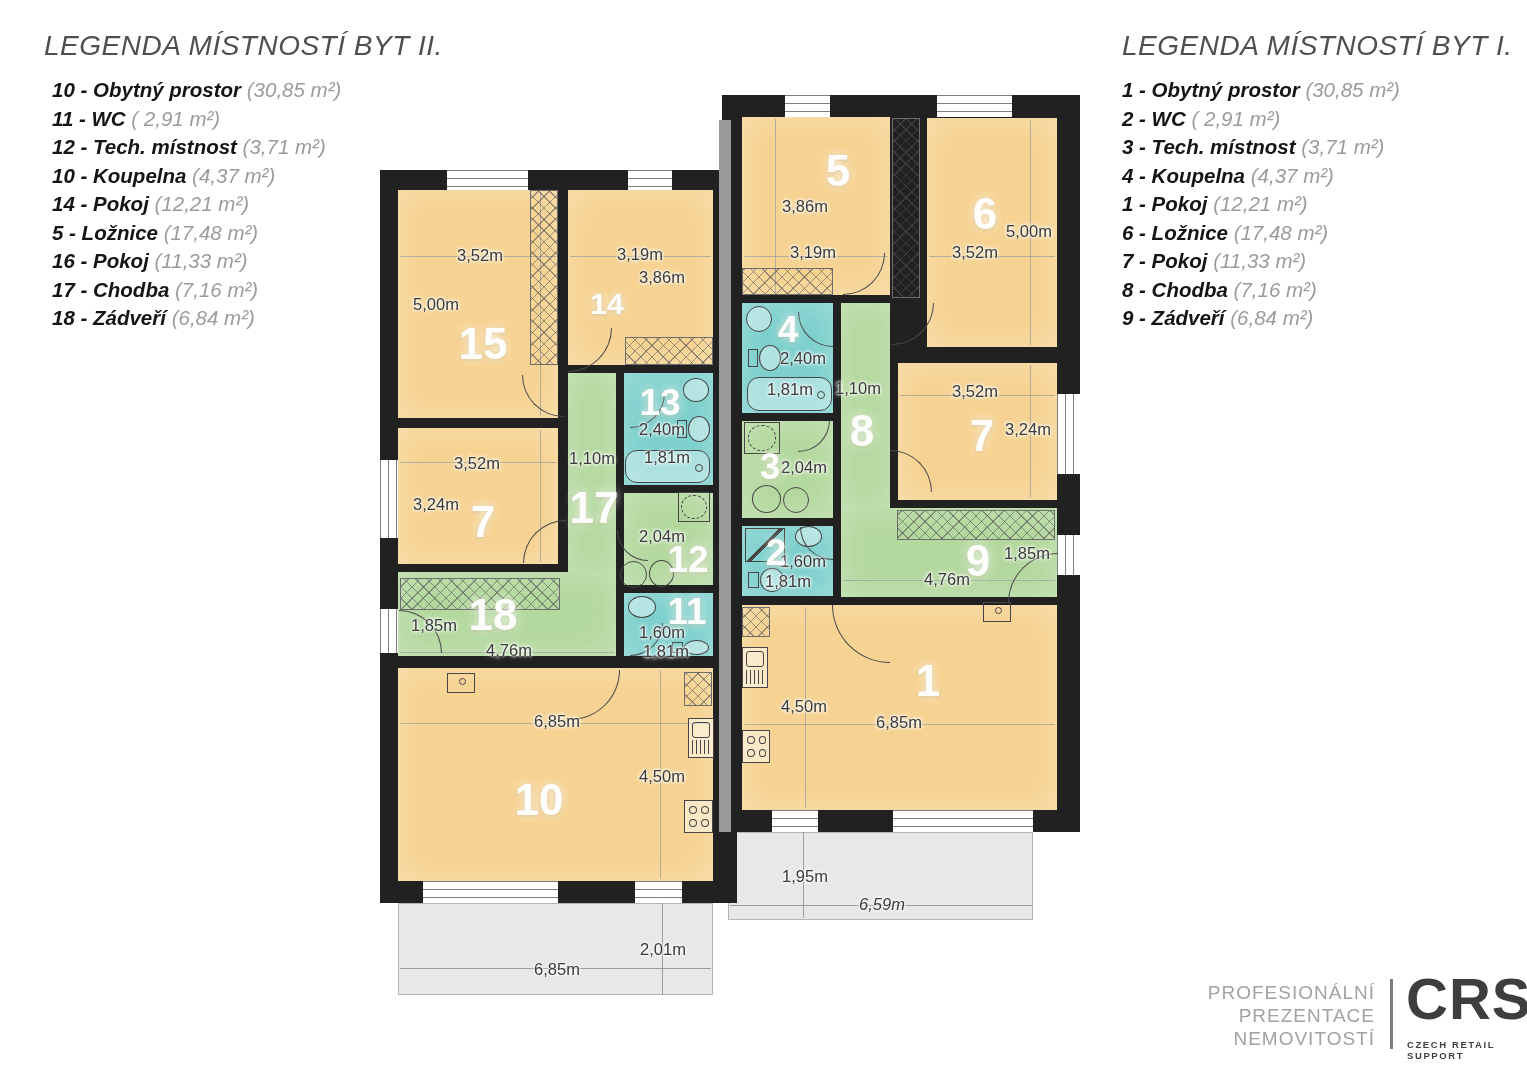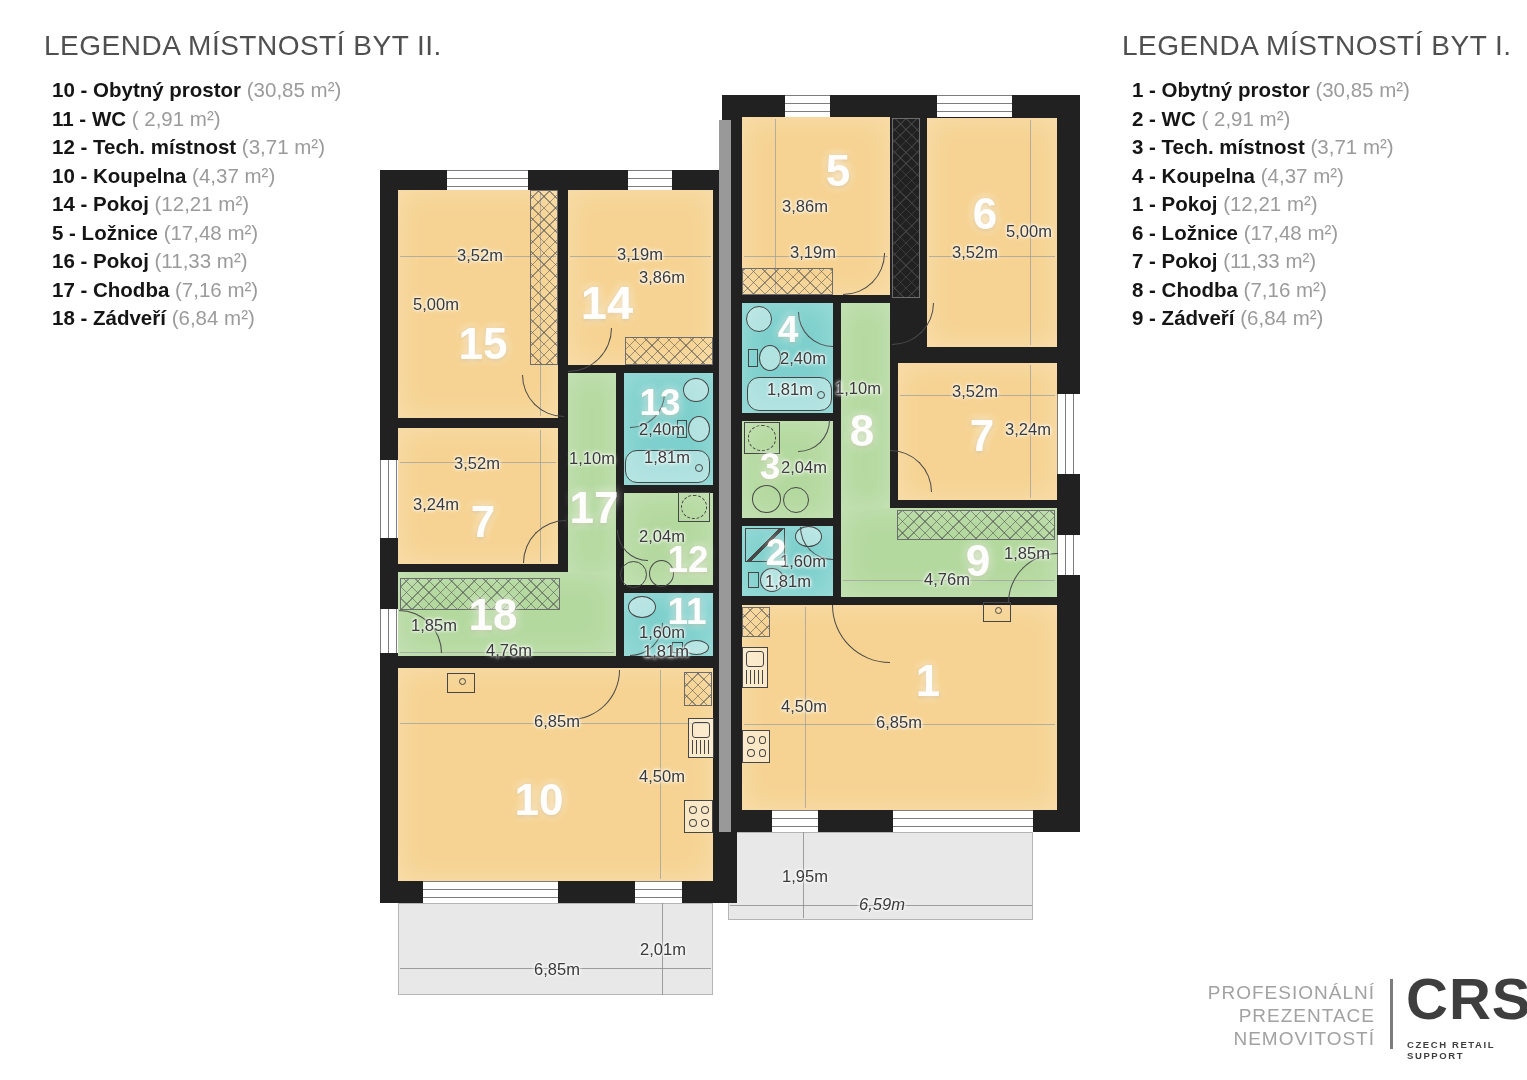--- a/index.html
+++ b/index.html
@@ -6,7 +6,7 @@
   #canvas{position:relative;width:1527px;height:1080px;background:#fff;overflow:hidden;
           font-family:"Liberation Sans",sans-serif;}
   
-  .legend{position:absolute;}
+  .legend{position:absolute;font-style:italic;}
   .legend h2{margin:0 0 14px 0;font-size:28px;font-weight:400;color:#4f4f4f;letter-spacing:.5px;white-space:nowrap;}
   .legend-item{font-size:20.5px;line-height:28.5px;white-space:nowrap;}
   .legend-item b{color:#151515;font-weight:bold;}

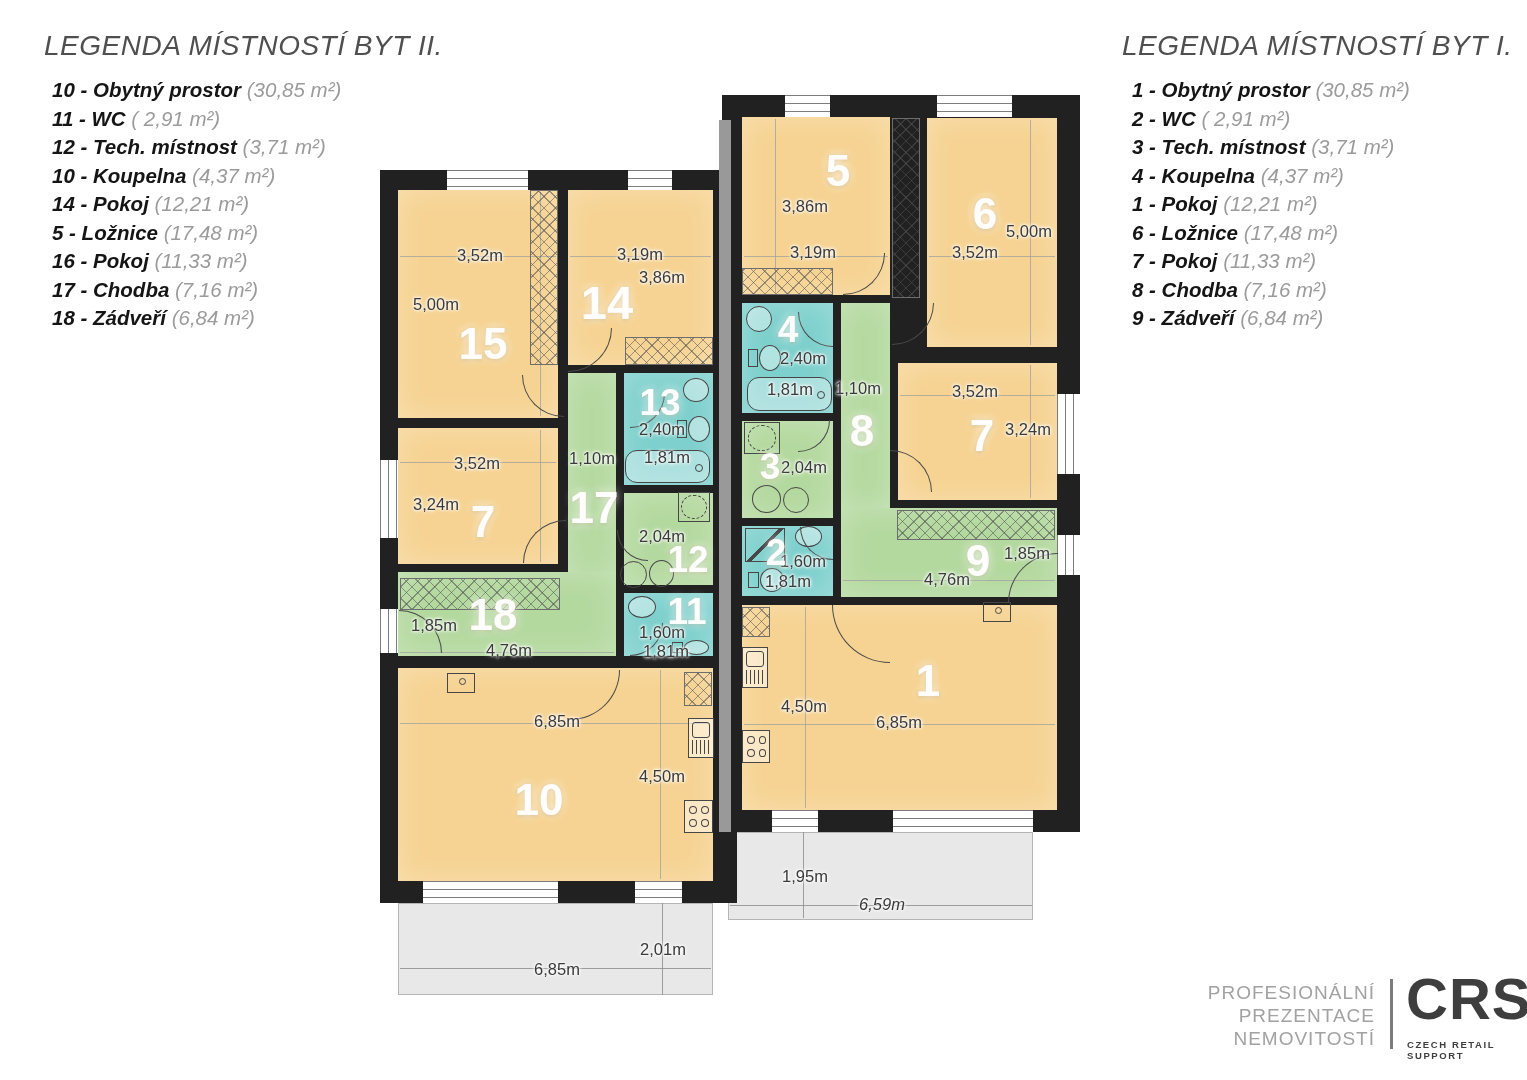--- a/index.html
+++ b/index.html
@@ -14,7 +14,7 @@
   #legend-left{left:44px;top:30px;}
   #legend-left .items{margin-left:8px;}
   #legend-right{left:1122px;top:30px;}
-  #legend-right .items{margin-left:10px;}
+  #legend-right .items{}
   
   .abs{position:absolute;}
   .slab{background:#212121;}

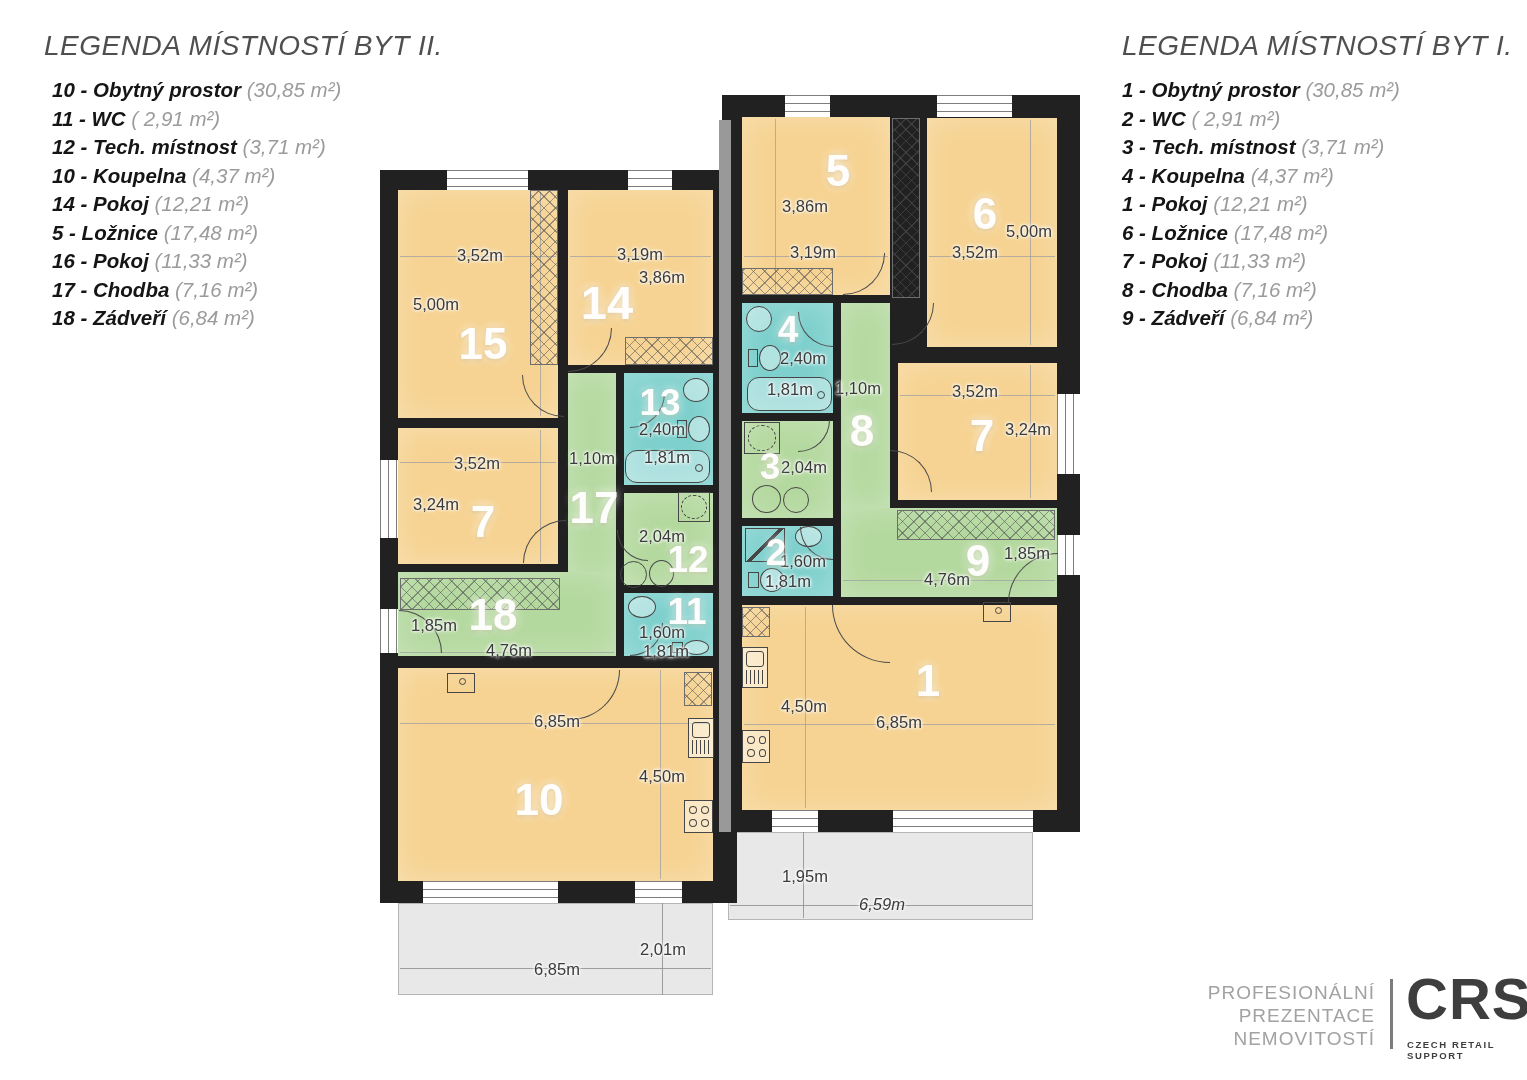--- a/index.html
+++ b/index.html
@@ -229,7 +229,7 @@
       <div class="roomnum" style="left: 413px; top: 319.48px; font-size: 44px;">15</div>
       <div class="dim" style="left: 602px; top: 245px;">3,19m</div>
       <div class="dim" style="left: 624px; top: 268px;">3,86m</div>
-      <div class="roomnum" style="left: 537px; top: 275px; font-size: 47px;">14</div>
+      <div class="roomnum" style="left: 537px; top: 287px; font-size: 30px;">14</div>
       <div class="dim" style="left: 624px; top: 420px;">2,40m</div>
       <div class="dim" style="left: 629px; top: 448px;">1,81m</div>
       <div class="roomnum" style="left: 590px; top: 381.54px; font-size: 37px;">13</div>

